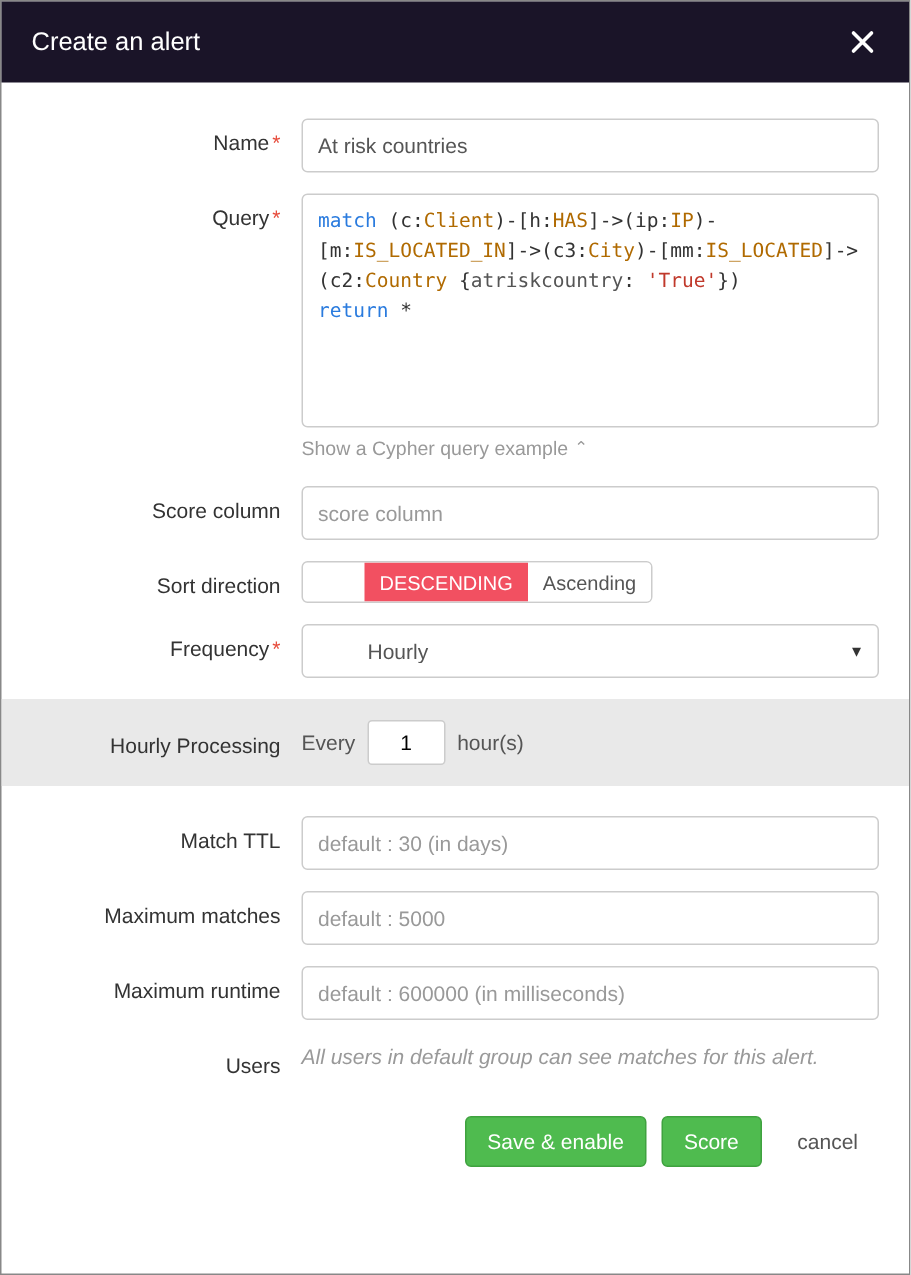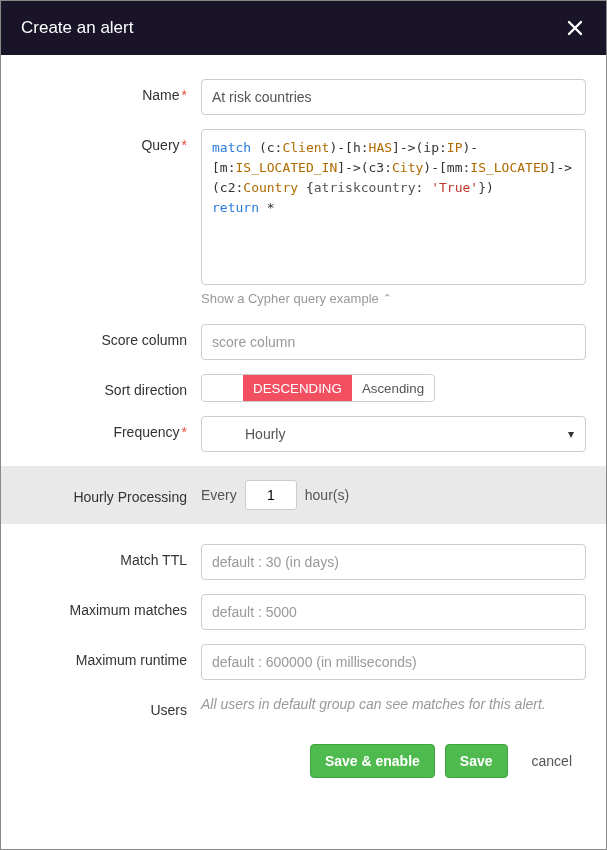--- a/index.html
+++ b/index.html
@@ -200,7 +200,6 @@
     background: #4fbb4f;
     color: #fff;
     border-color: #3fa23f;
-    font-weight: bold;
   }
   .btn-cancel {
     background: transparent;

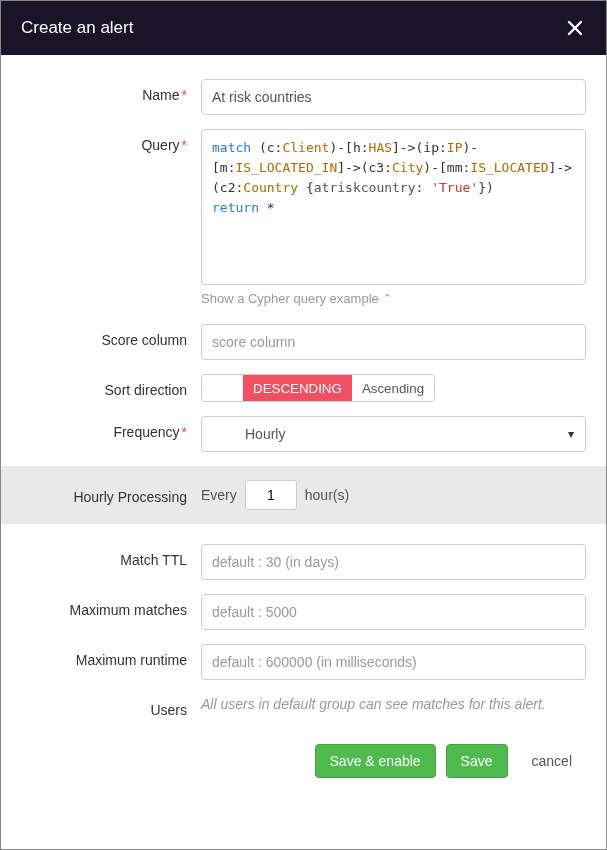--- a/index.html
+++ b/index.html
@@ -314,7 +314,7 @@
 
     <div class="modal-footer">
       <button class="btn btn-success">Save &amp; enable</button>
-      <button class="btn btn-success">Save</button>
+      <button class="btn btn-success">Score</button>
       <button class="btn btn-cancel">cancel</button>
     </div>
 

